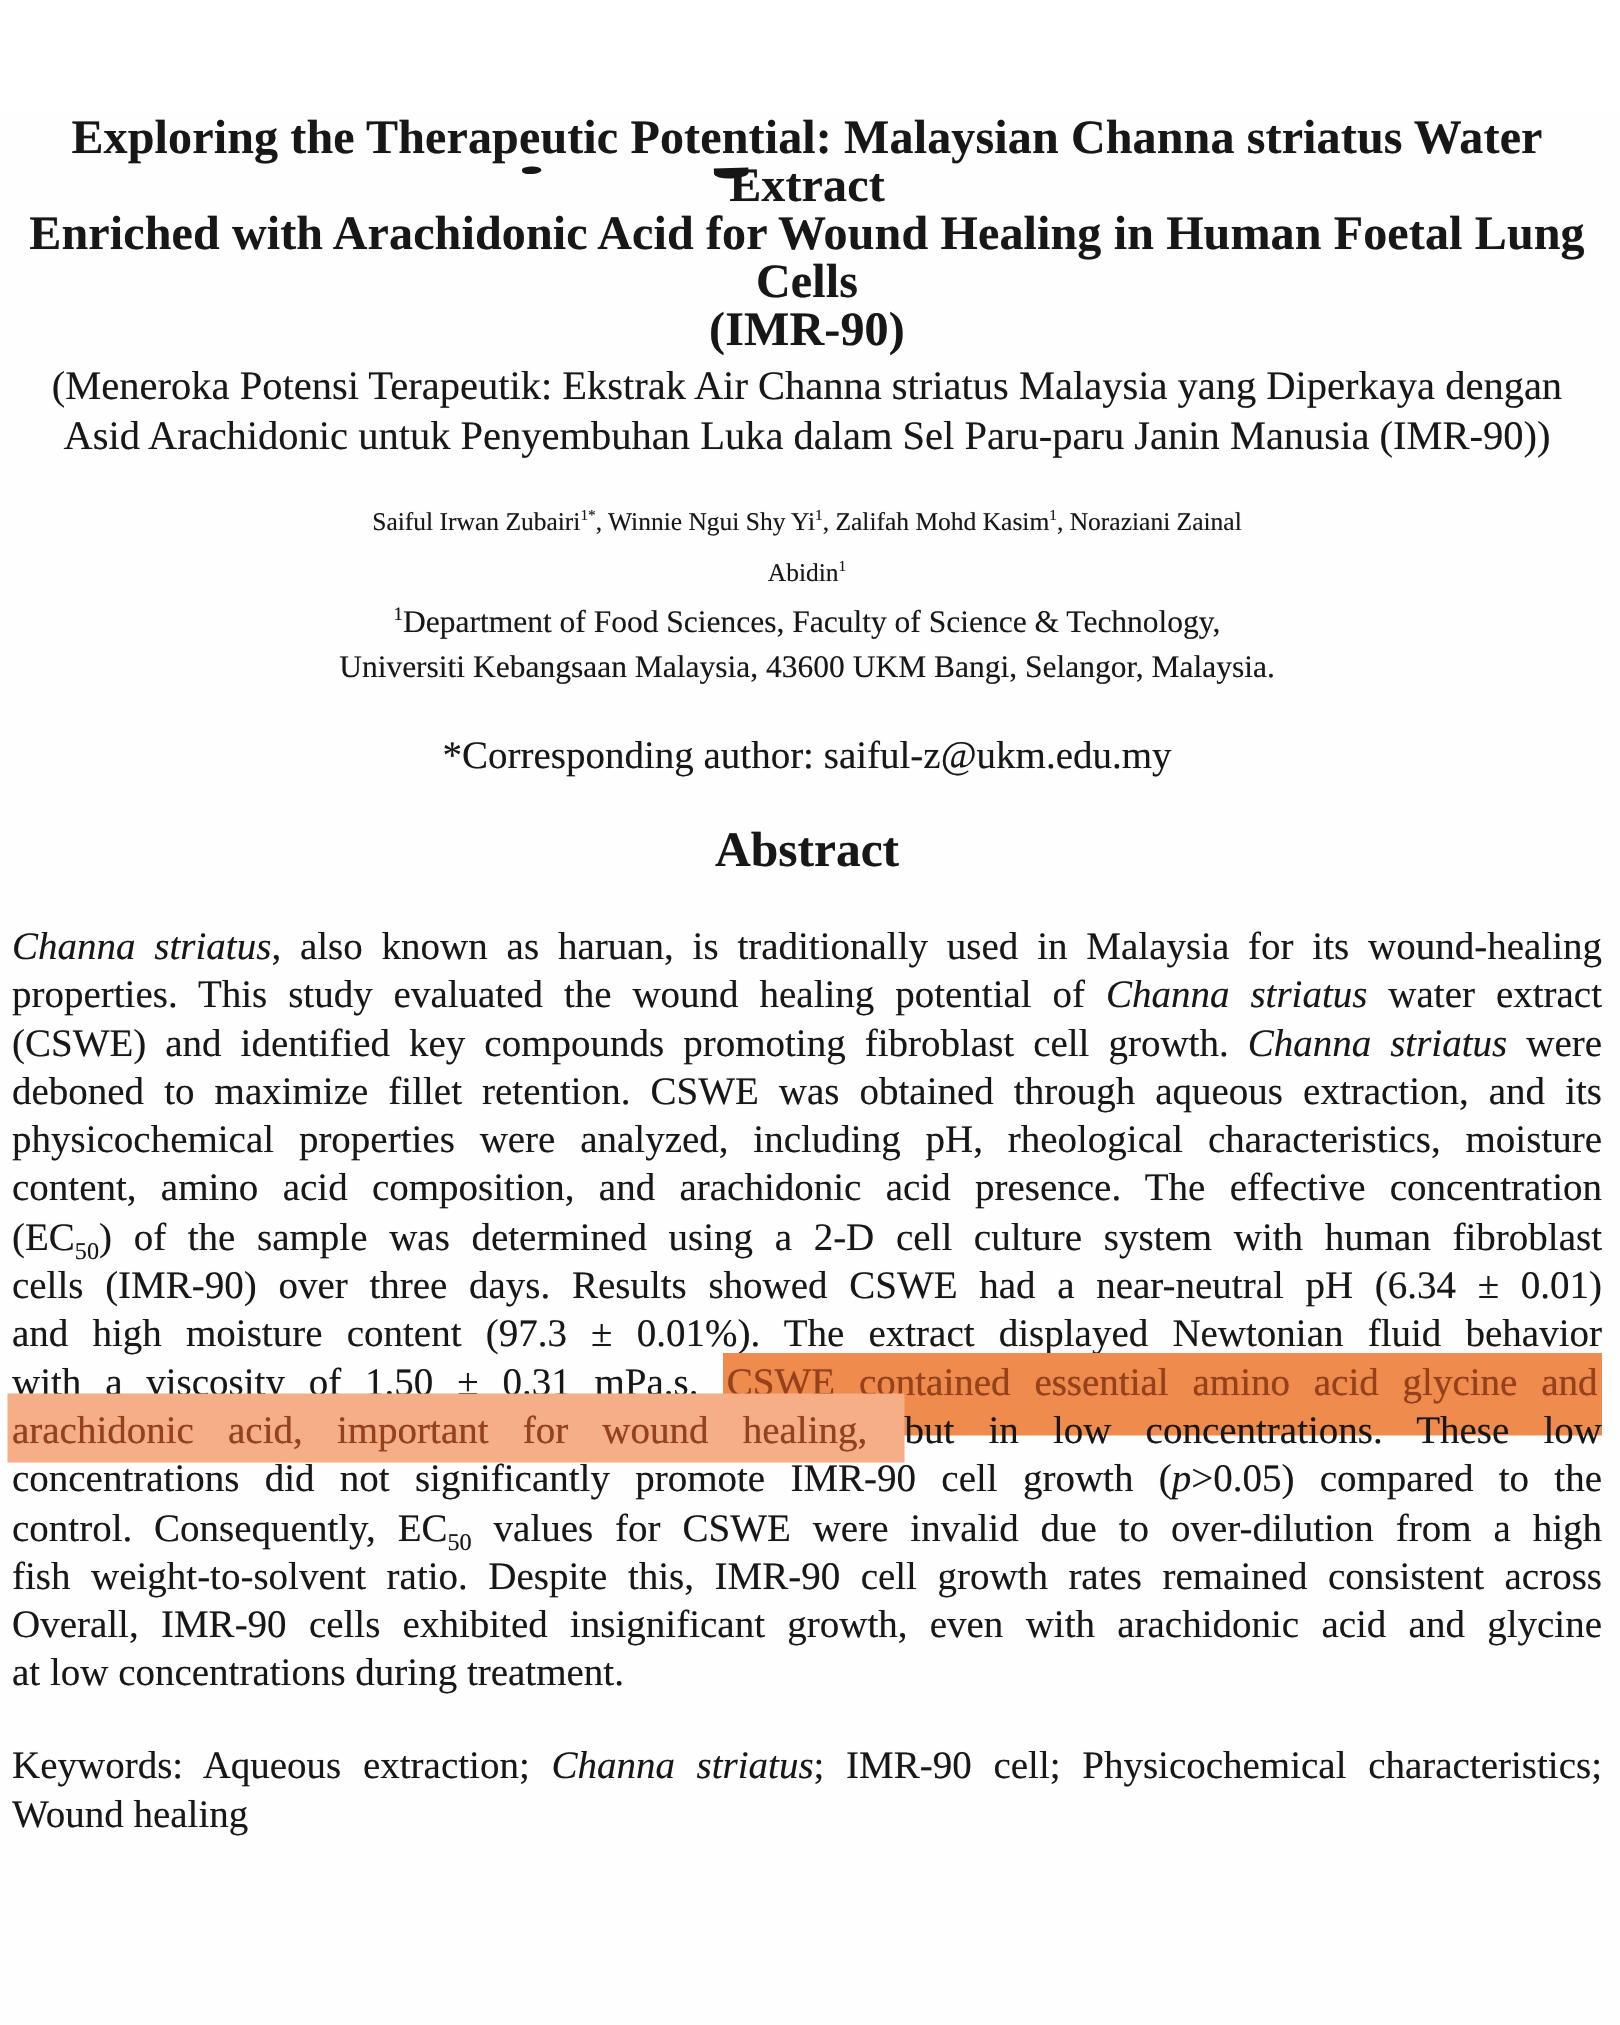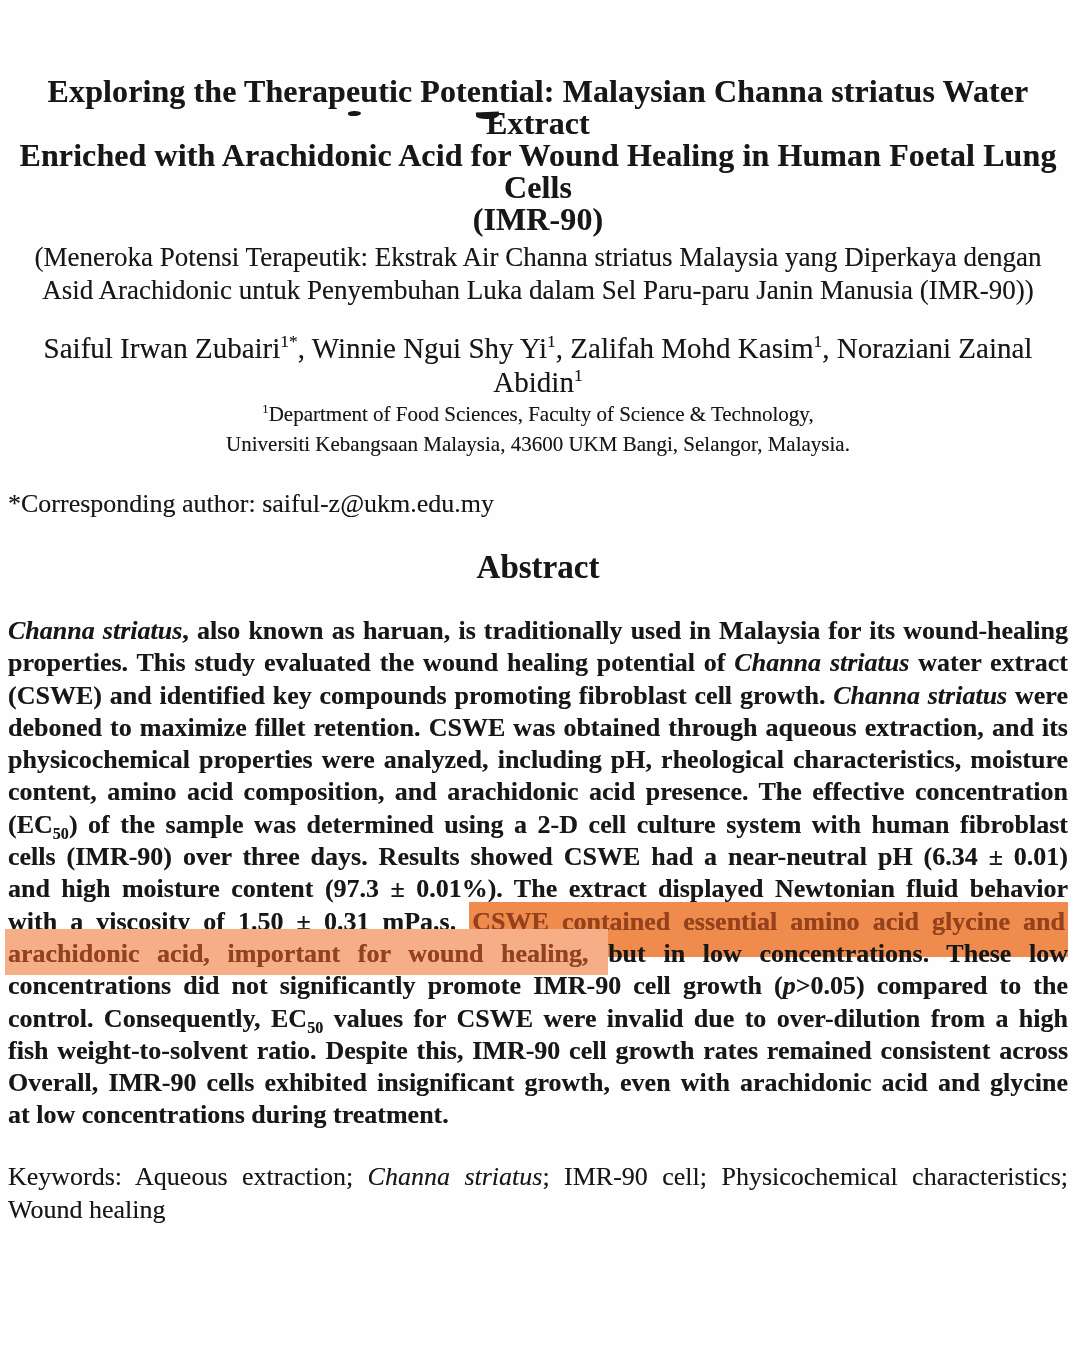--- a/index.html
+++ b/index.html
@@ -23,7 +23,7 @@
 
   .title{margin-top:75px;font-size:32px;font-weight:bold;line-height:32px;letter-spacing:0.1px;}
   .subtitle{margin-top:6px;font-size:27px;line-height:33px;}
-  .authors{margin-top:24px;font-size:29px;line-height:34px;}
+  .authors{margin-top:24px;font-size:17px;line-height:34px;}
   .affiliation{font-size:21px;line-height:30px;}
   .corresponding{margin-top:30px;font-size:26px;line-height:30px;}
   .abs-heading{margin-top:32px;font-size:33px;font-weight:bold;text-align:center;line-height:32px;}

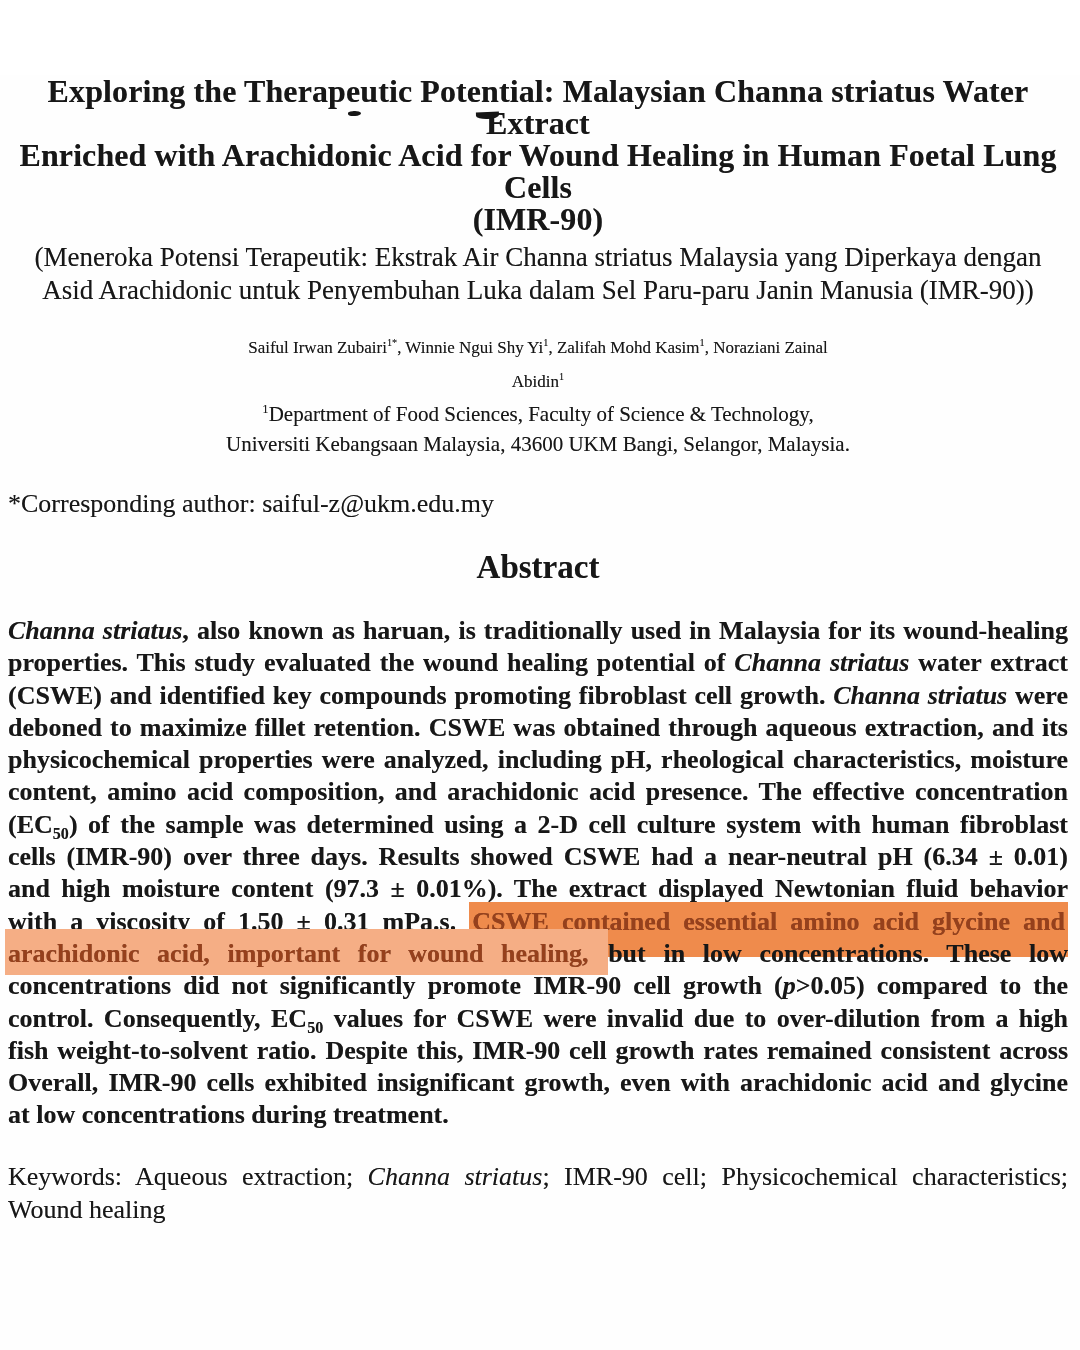--- a/index.html
+++ b/index.html
@@ -25,7 +25,7 @@
   .subtitle{margin-top:6px;font-size:27px;line-height:33px;}
   .authors{margin-top:24px;font-size:17px;line-height:34px;}
   .affiliation{font-size:21px;line-height:30px;}
-  .corresponding{margin-top:30px;font-size:26px;line-height:30px;}
+  .corresponding{margin-top:30px;font-size:26px;line-height:30px;text-align:center;}
   .abs-heading{margin-top:32px;font-size:33px;font-weight:bold;text-align:center;line-height:32px;}
   .abs-body{margin-top:32px;font-size:26px;line-height:32.3px;font-weight:bold;}
   .keywords{margin-top:28px;font-size:26px;line-height:33px;}

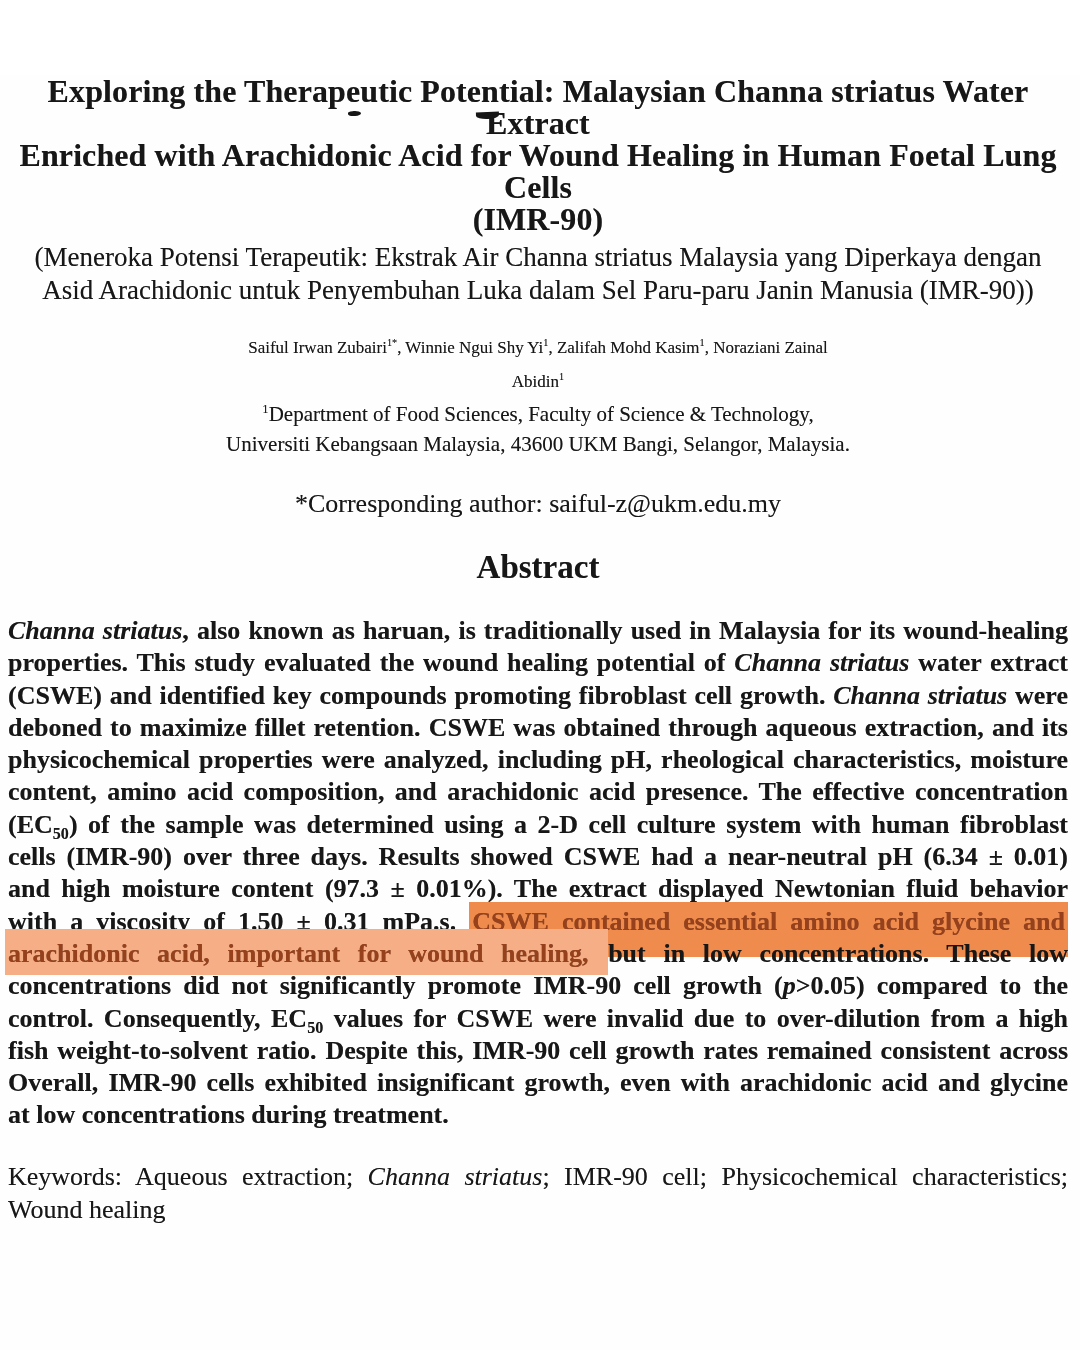--- a/index.html
+++ b/index.html
@@ -27,7 +27,7 @@
   .affiliation{font-size:21px;line-height:30px;}
   .corresponding{margin-top:30px;font-size:26px;line-height:30px;text-align:center;}
   .abs-heading{margin-top:32px;font-size:33px;font-weight:bold;text-align:center;line-height:32px;}
-  .abs-body{margin-top:32px;font-size:26px;line-height:32.3px;font-weight:bold;}
+  .abs-body{margin-top:32px;font-size:26px;line-height:32.3px;}
   .keywords{margin-top:28px;font-size:26px;line-height:33px;}
 
   .it{font-style:italic;}

